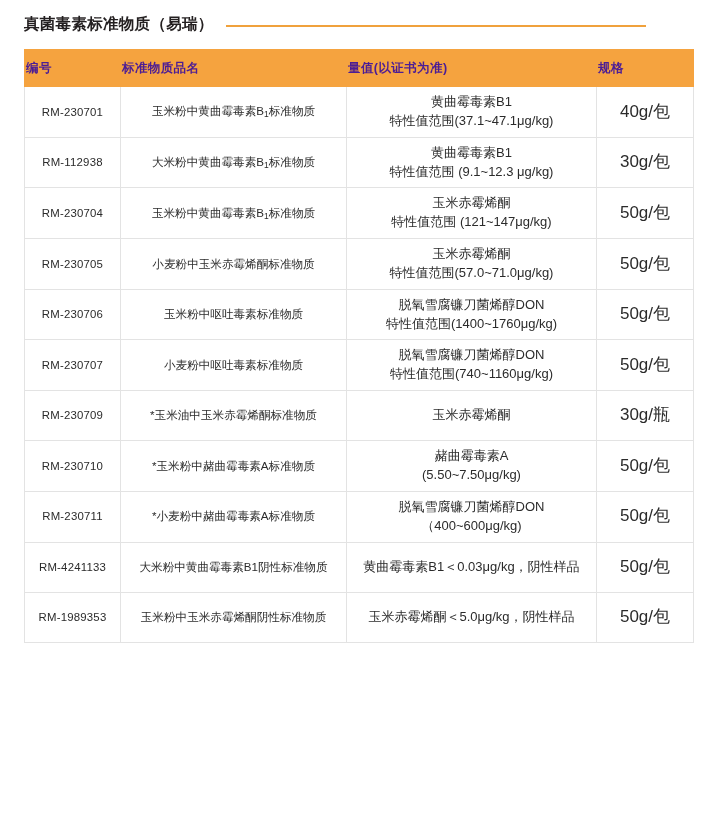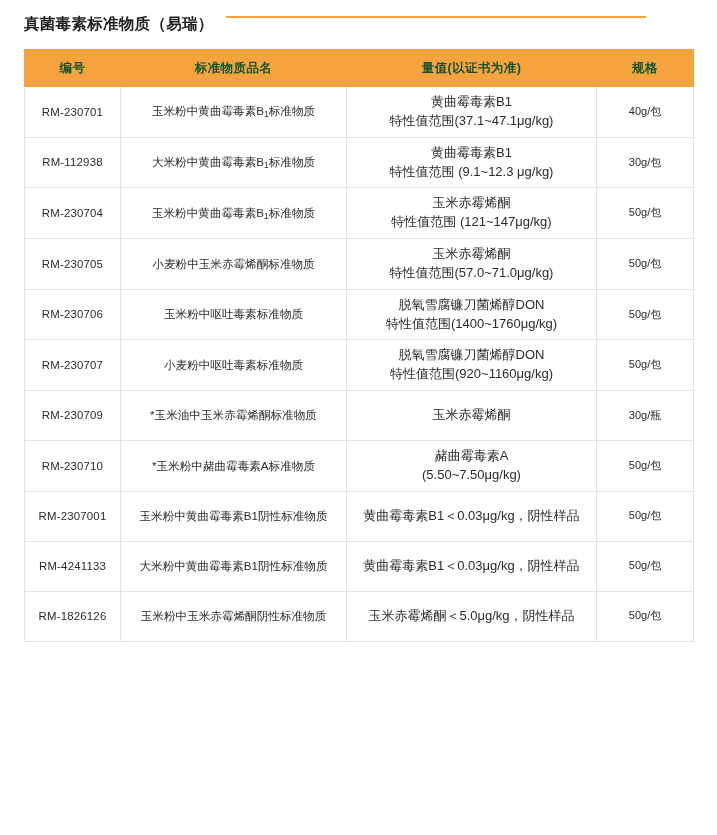--- a/index.html
+++ b/index.html
@@ -23,7 +23,7 @@
   }
   .title-row {
     display: flex;
-    align-items: flex-start;
+    align-items: center;
     padding: 14px 24px 0 24px;
     gap: 12px;
   }

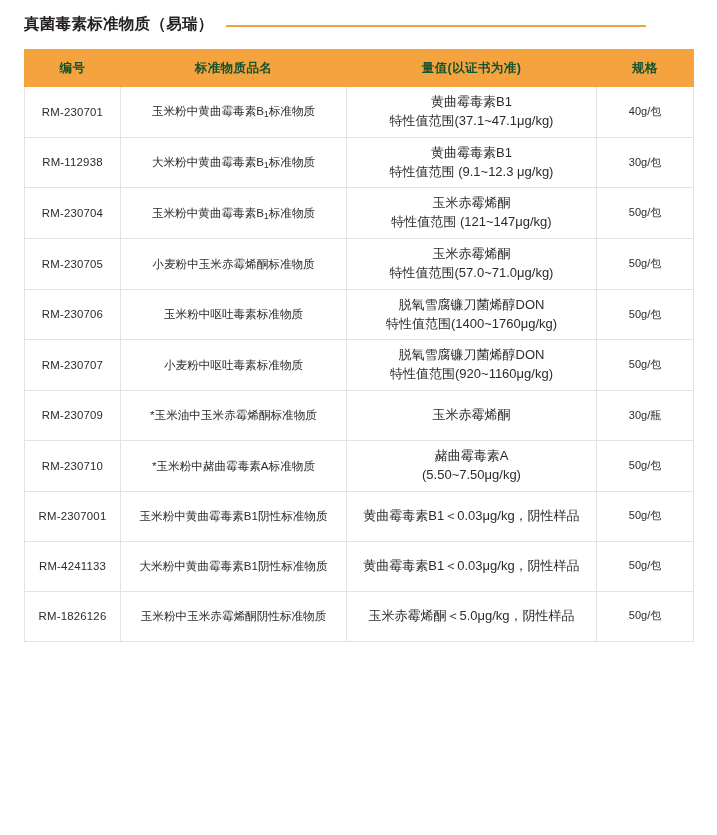--- a/index.html
+++ b/index.html
@@ -57,13 +57,13 @@
   table.std-table col.c4 { width: 97px; }
   thead th {
     background: #f5a33f;
-    color: #14532d;
+    color: #4c1d95;
     font-size: 12.5px;
     font-weight: bold;
     height: 34px;
     border: 1px solid #f5a33f;
     letter-spacing: 0.4px;
-    text-align: center;
+    text-align: left;
     vertical-align: middle;
   }
   thead th .sub {

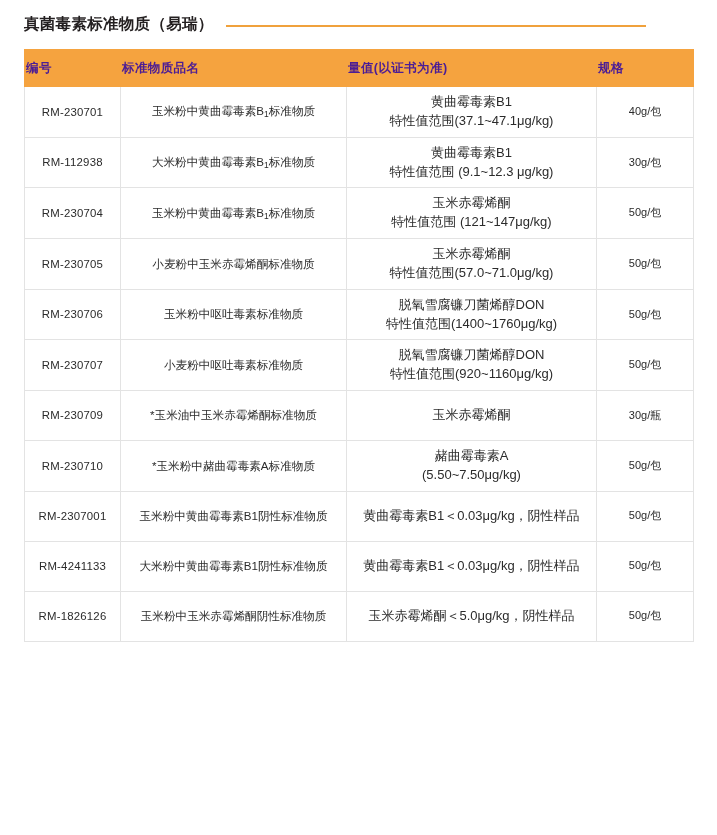--- a/index.html
+++ b/index.html
@@ -91,7 +91,7 @@
     font-size: 13px;
   }
   td.spec {
-    font-size: 11px;
+    font-size: 17px;
   }
   .l1 { display: block; }
   .l2 { display: block; }

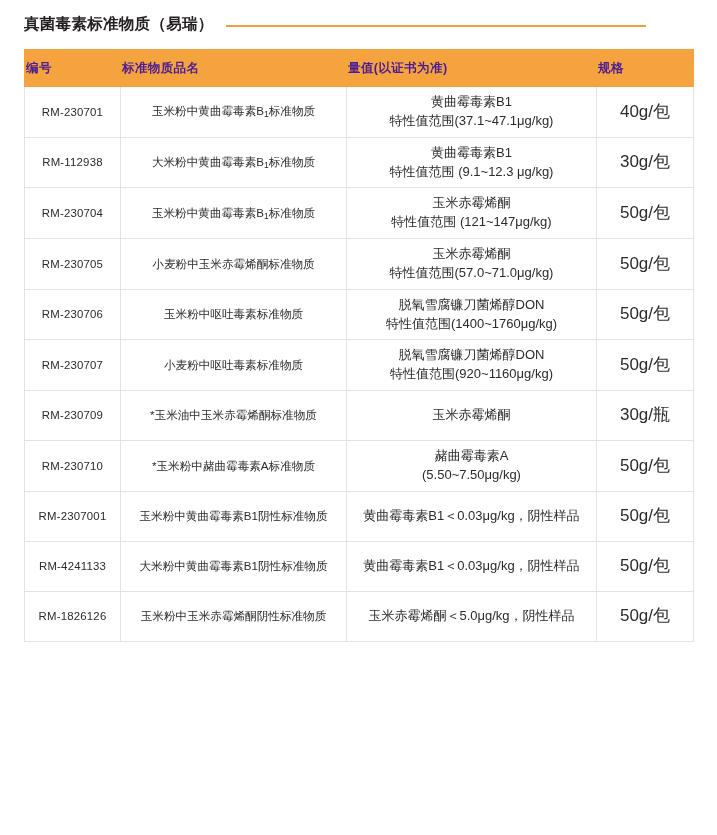--- a/index.html
+++ b/index.html
@@ -179,7 +179,7 @@
             <td class="name">小麦粉中呕吐毒素标准物质</td>
             <td class="value">
               <span class="l1">脱氧雪腐镰刀菌烯醇DON</span>
-              <span class="l2">特性值范围(920~1160μg/kg)</span>
+              <span class="l2">特性值范围(740~1160μg/kg)</span>
             </td>
             <td class="spec">50g/包</td>
           </tr>

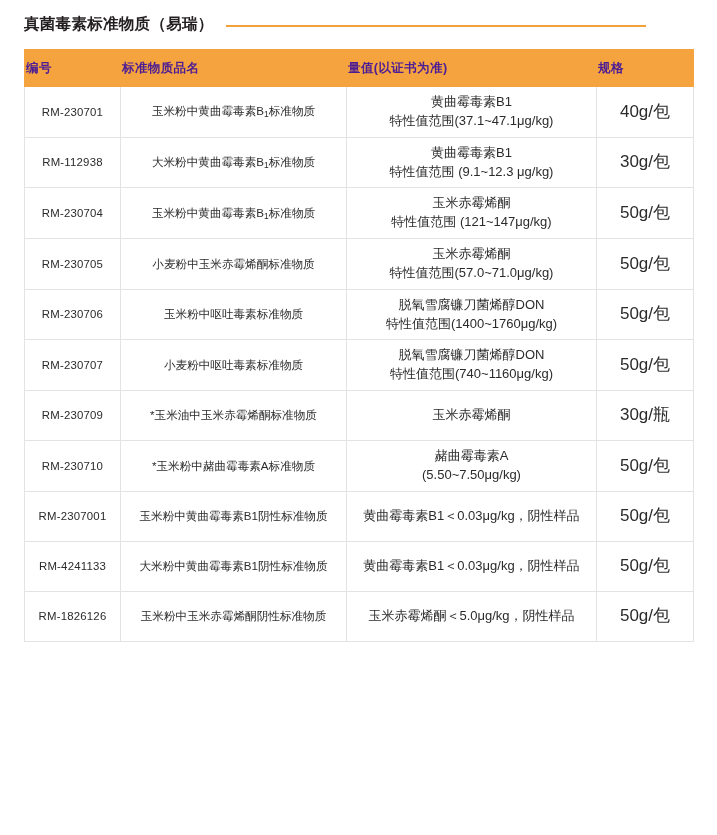--- a/index.html
+++ b/index.html
@@ -201,6 +201,15 @@
             <td class="spec">50g/包</td>
           </tr>
           <tr>
+            <td class="code">RM-230711</td>
+            <td class="name">*小麦粉中赭曲霉毒素A标准物质</td>
+            <td class="value">
+              <span class="l1">脱氧雪腐镰刀菌烯醇DON</span>
+              <span class="l2">（400~600μg/kg)</span>
+            </td>
+            <td class="spec">50g/包</td>
+          </tr>
+          <tr>
             <td class="code">RM-2307001</td>
             <td class="name">玉米粉中黄曲霉毒素B1阴性标准物质</td>
             <td class="value">

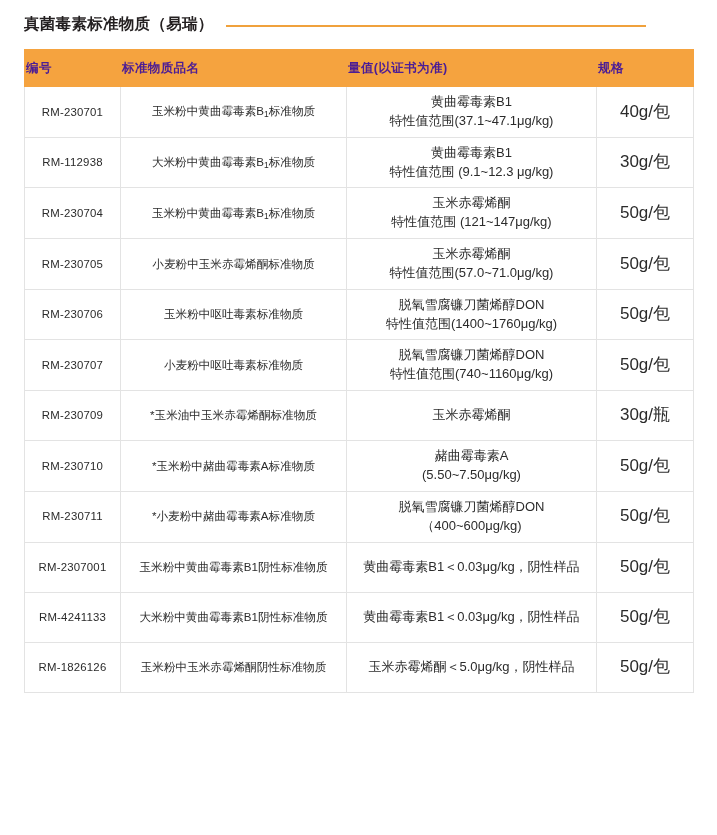--- a/index.html
+++ b/index.html
@@ -210,14 +210,6 @@
             <td class="spec">50g/包</td>
           </tr>
           <tr>
-            <td class="code">RM-2307001</td>
-            <td class="name">玉米粉中黄曲霉毒素B1阴性标准物质</td>
-            <td class="value">
-              <span class="l1">黄曲霉毒素B1＜0.03μg/kg，阴性样品</span>
-            </td>
-            <td class="spec">50g/包</td>
-          </tr>
-          <tr>
             <td class="code">RM-4241133</td>
             <td class="name">大米粉中黄曲霉毒素B1阴性标准物质</td>
             <td class="value">

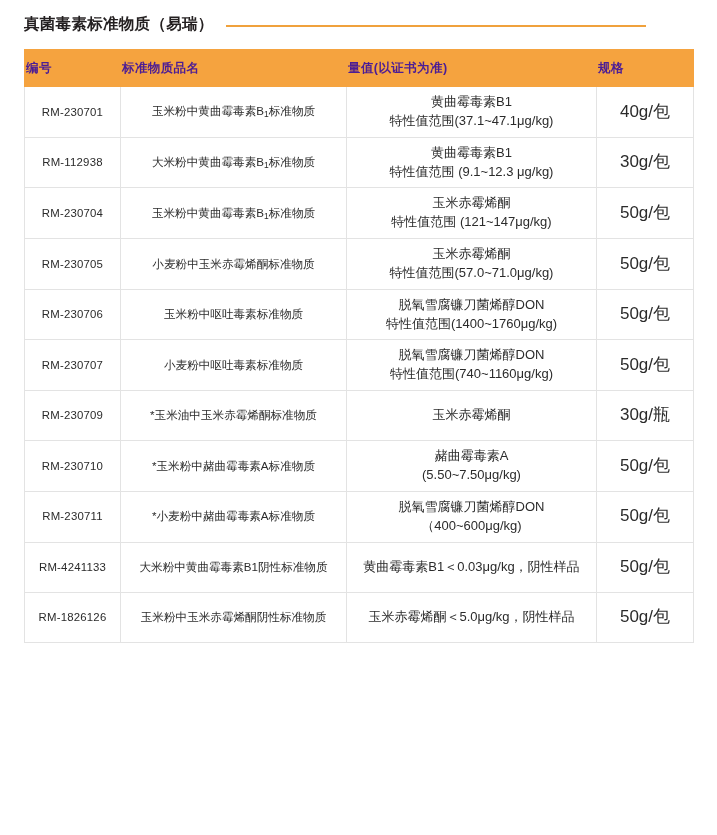--- a/index.html
+++ b/index.html
@@ -218,7 +218,7 @@
             <td class="spec">50g/包</td>
           </tr>
           <tr>
-            <td class="code">RM-1826126</td>
+            <td class="code">RM-1989353</td>
             <td class="name">玉米粉中玉米赤霉烯酮阴性标准物质</td>
             <td class="value">
               <span class="l1">玉米赤霉烯酮＜5.0μg/kg，阴性样品</span>

